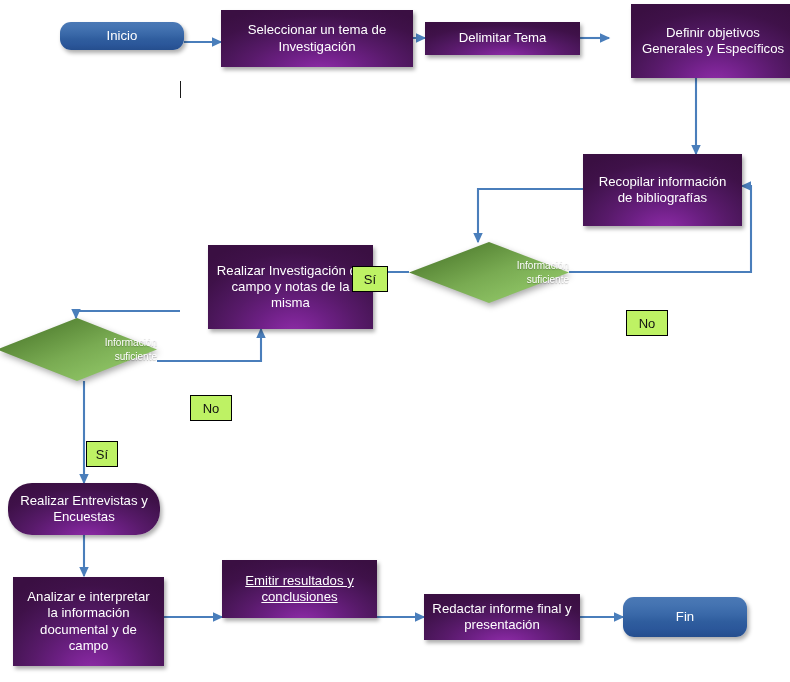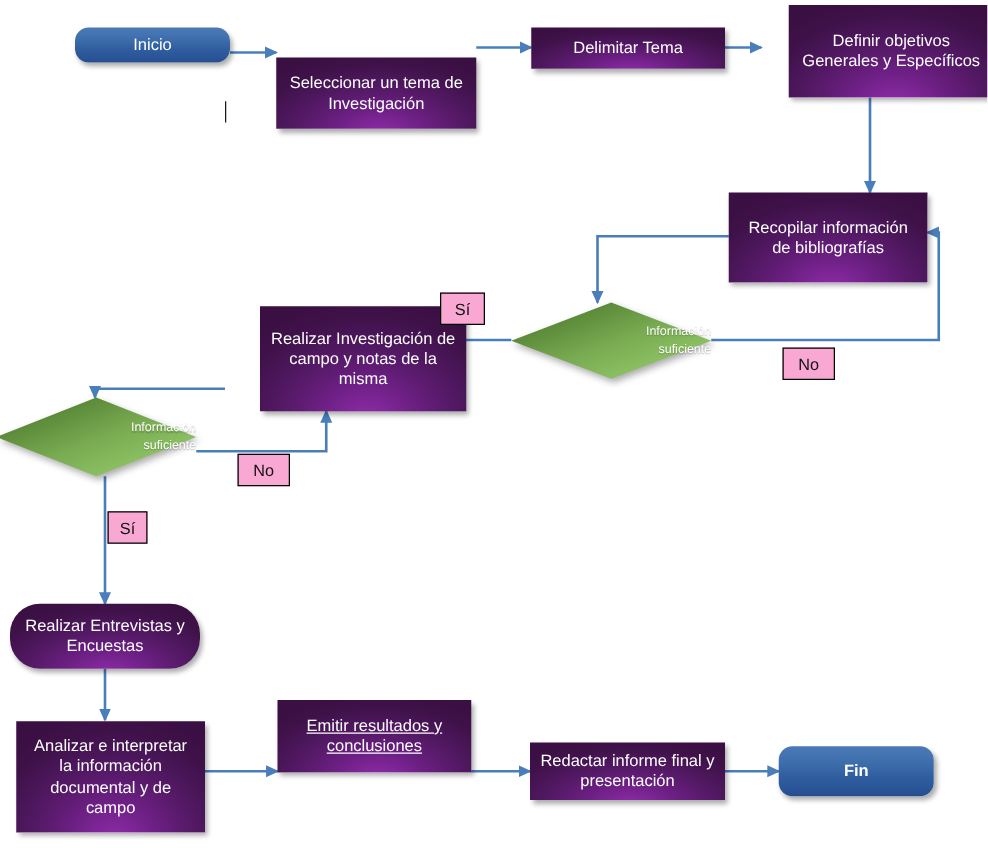--- a/index.html
+++ b/index.html
@@ -153,7 +153,7 @@
     <span>Inicio</span>
   </div>
 
-  <div class="node proc" style="left:221px; top:10px; width:160px; height:57px;margin-top:36px;">
+  <div class="node proc" style="left:221px; top:10px; width:192px; height:57px;">
     <span>Seleccionar un tema de Investigación</span>
   </div>
 

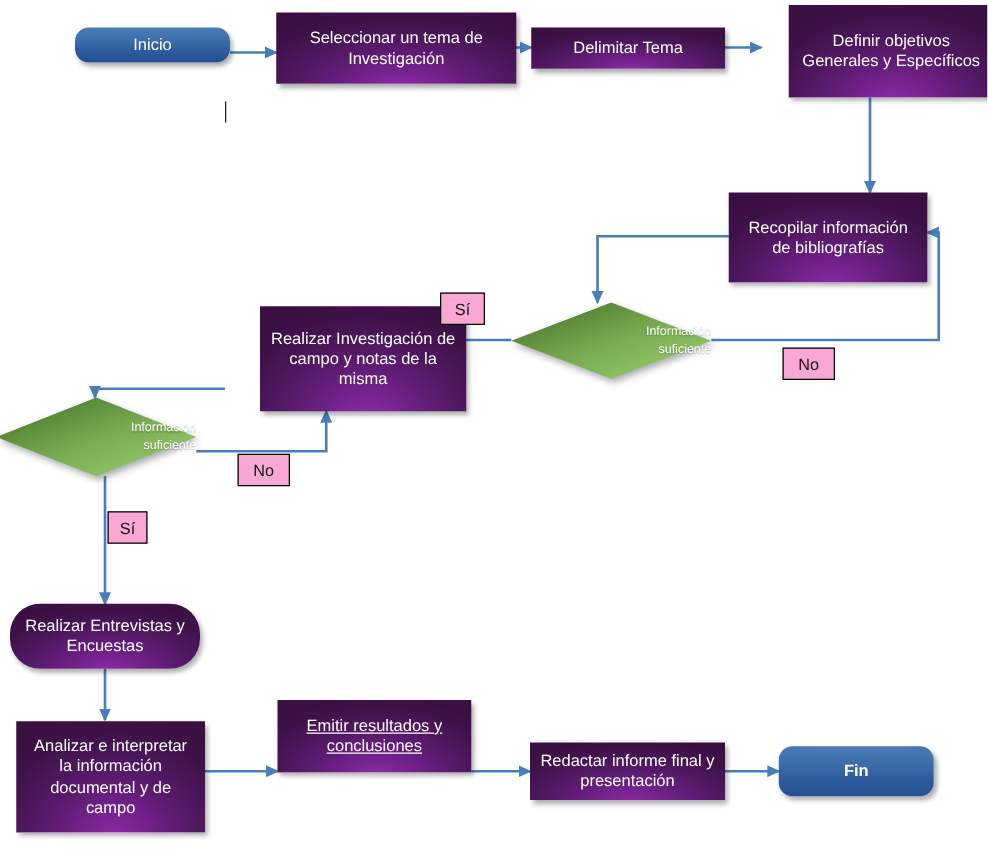--- a/index.html
+++ b/index.html
@@ -87,7 +87,7 @@
   .edge-label {
     position: absolute;
     box-sizing: border-box;
-    background: #f9a8d4;
+    background: #bef264;
     border: 1.5px solid #000000;
     color: #111111;
     font-size: 13px;
@@ -95,6 +95,7 @@
     align-items: center;
     justify-content: center;
     z-index: 4;
+    margin-top: 32px;
   }
 
   .caret {

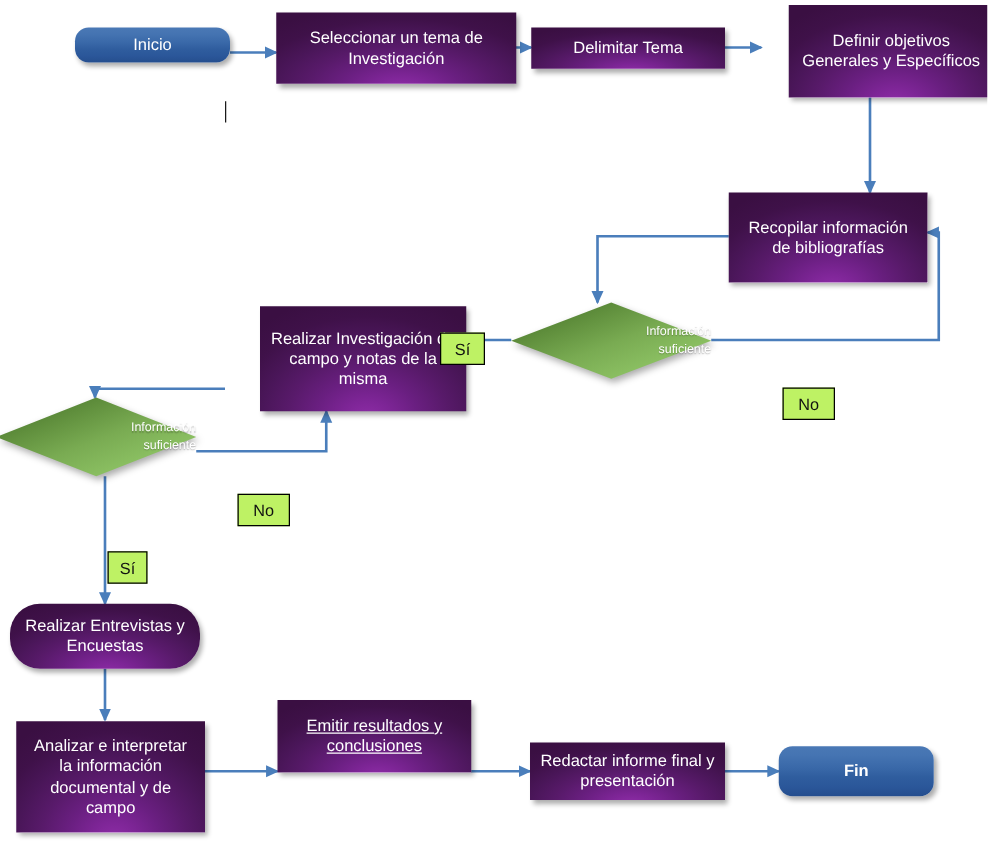--- a/index.html
+++ b/index.html
@@ -228,7 +228,7 @@
     <span>Redactar informe final y presentación</span>
   </div>
 
-  <div class="node terminal" style="left:623px; top:597px; width:124px; height:40px;font-weight:bold;">
+  <div class="node terminal" style="left:623px; top:597px; width:124px; height:40px;">
     <span>Fin</span>
   </div>
 

